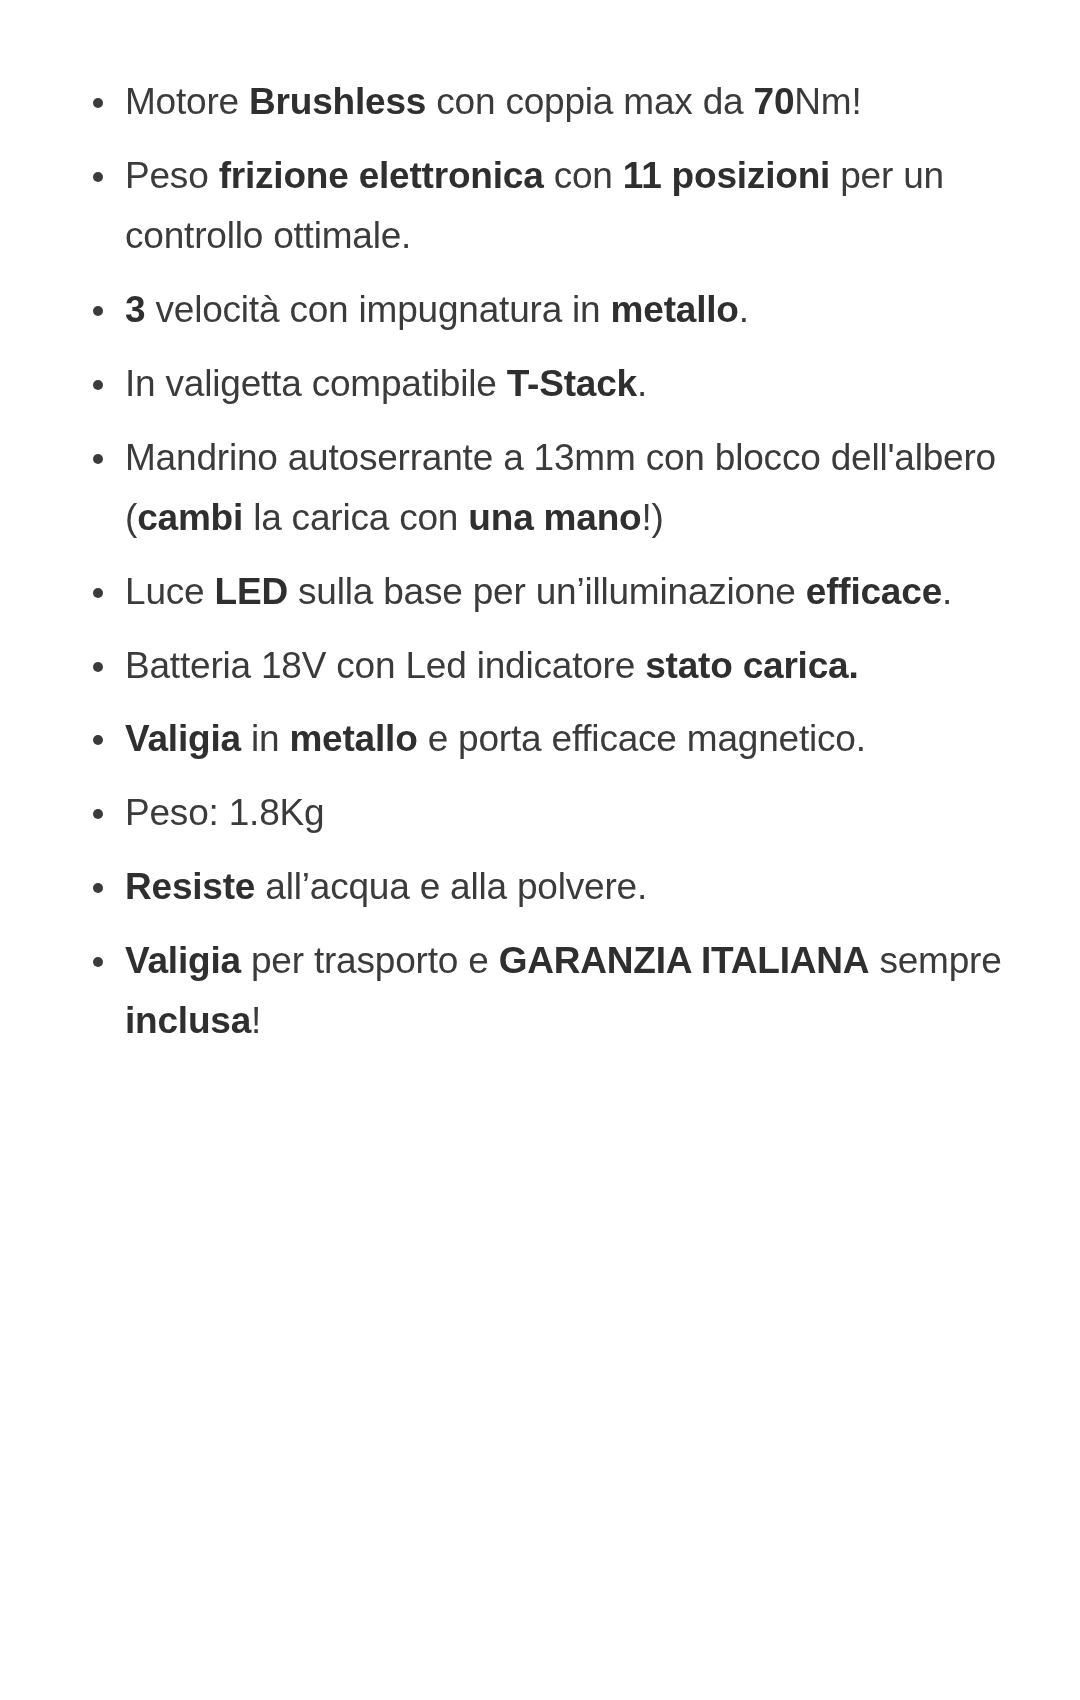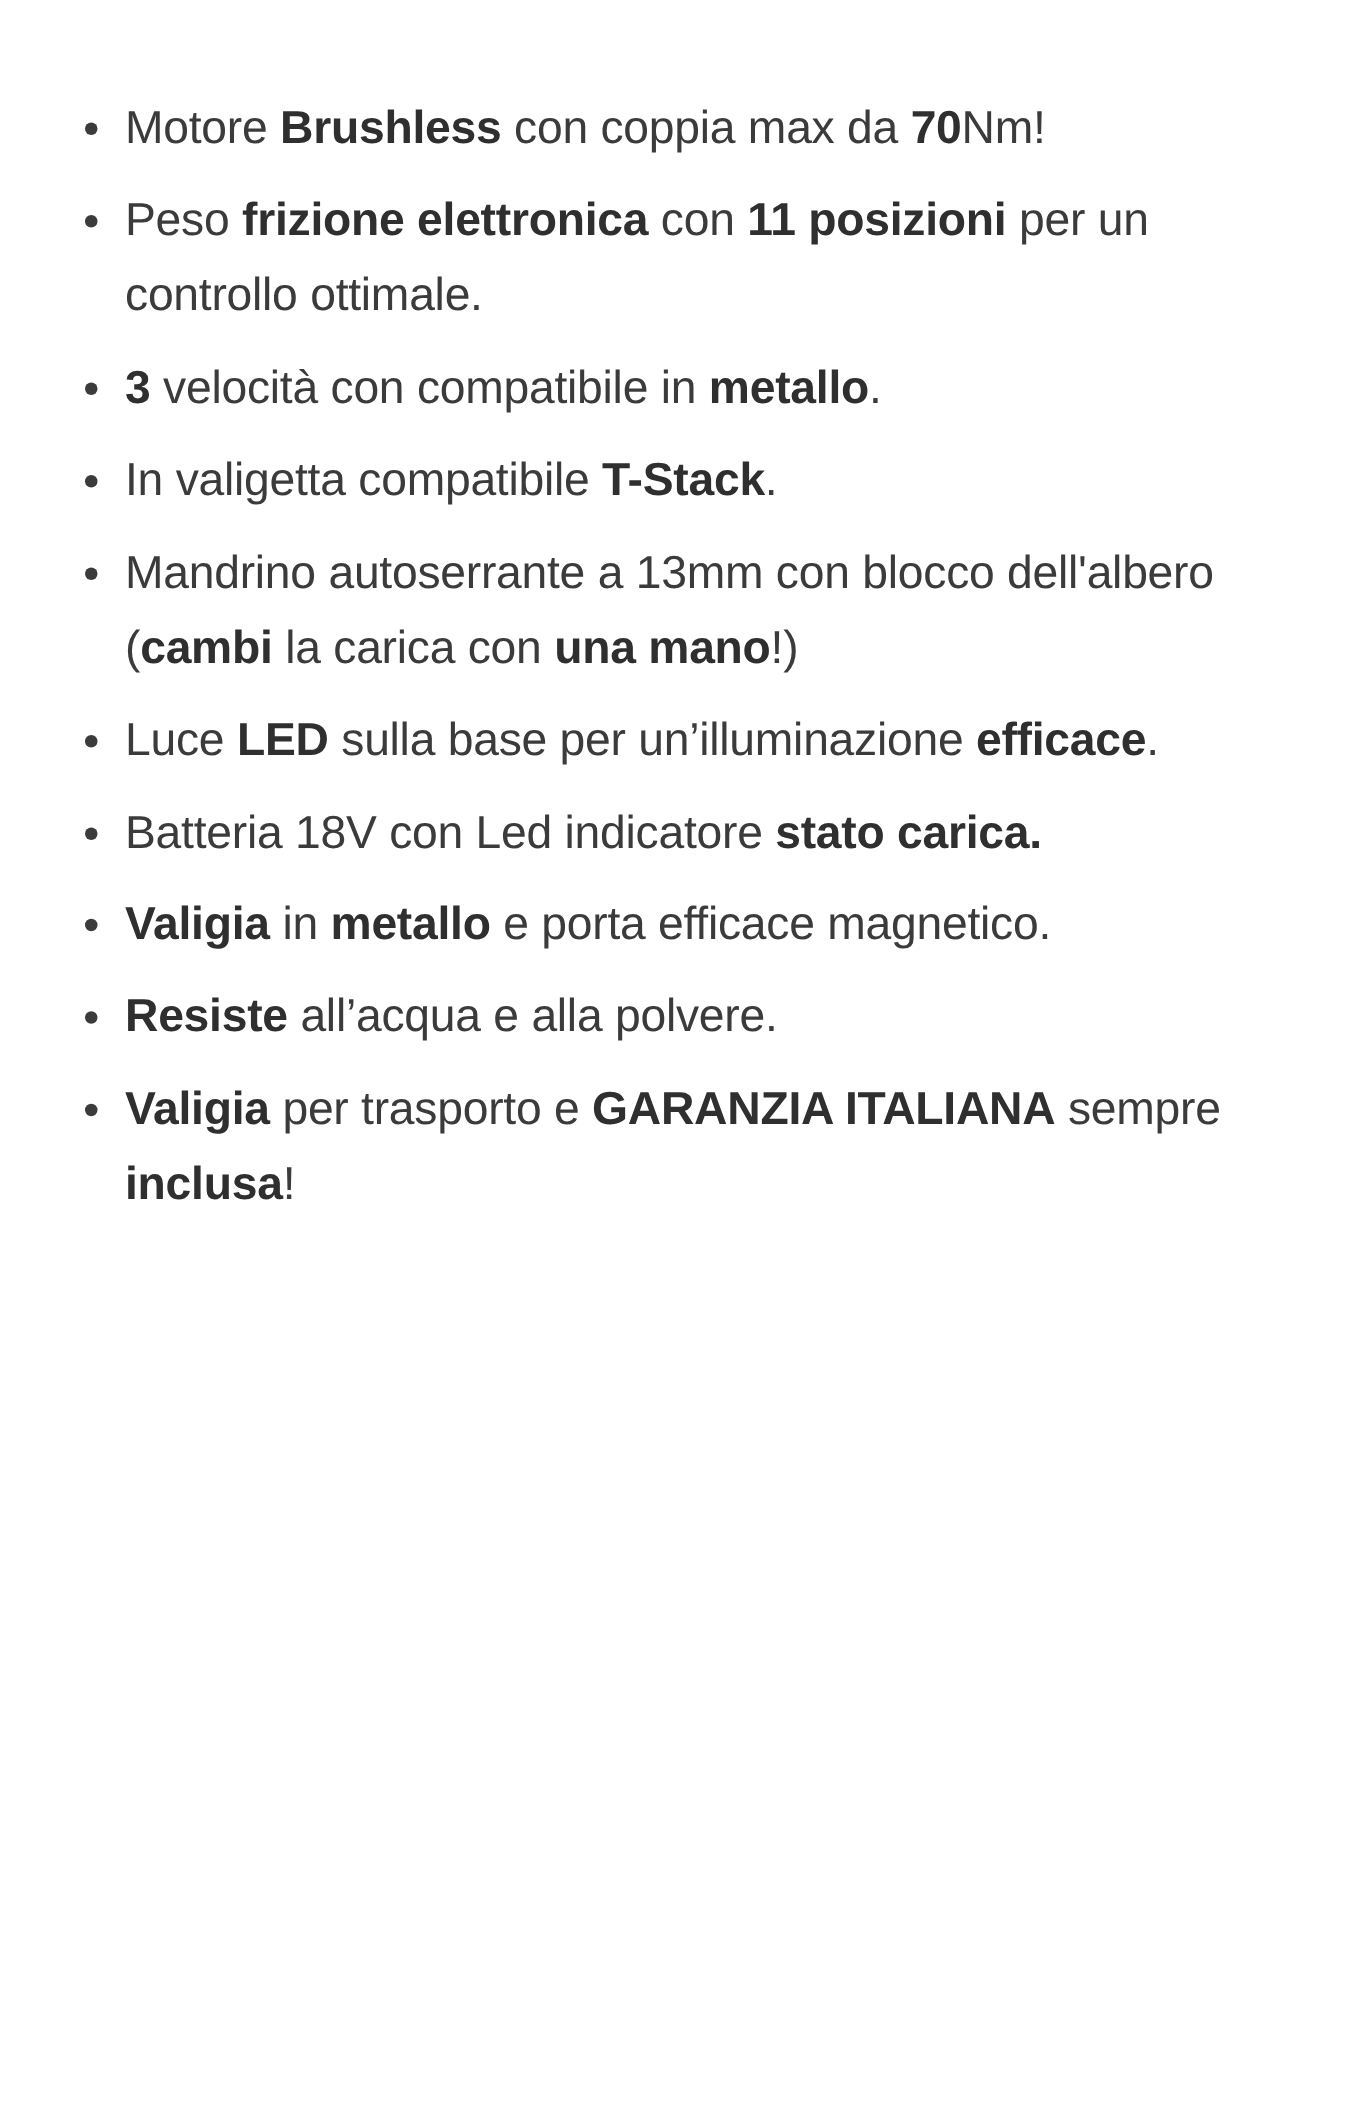--- a/index.html
+++ b/index.html
@@ -18,7 +18,7 @@
     box-sizing: border-box;
     width: 1080px;
     height: 1700px;
-    padding: 72px 60px 40px 60px;
+    padding: 72px 60px 40px 85px;
     background: #ffffff;
   }
   ul.feature-list {

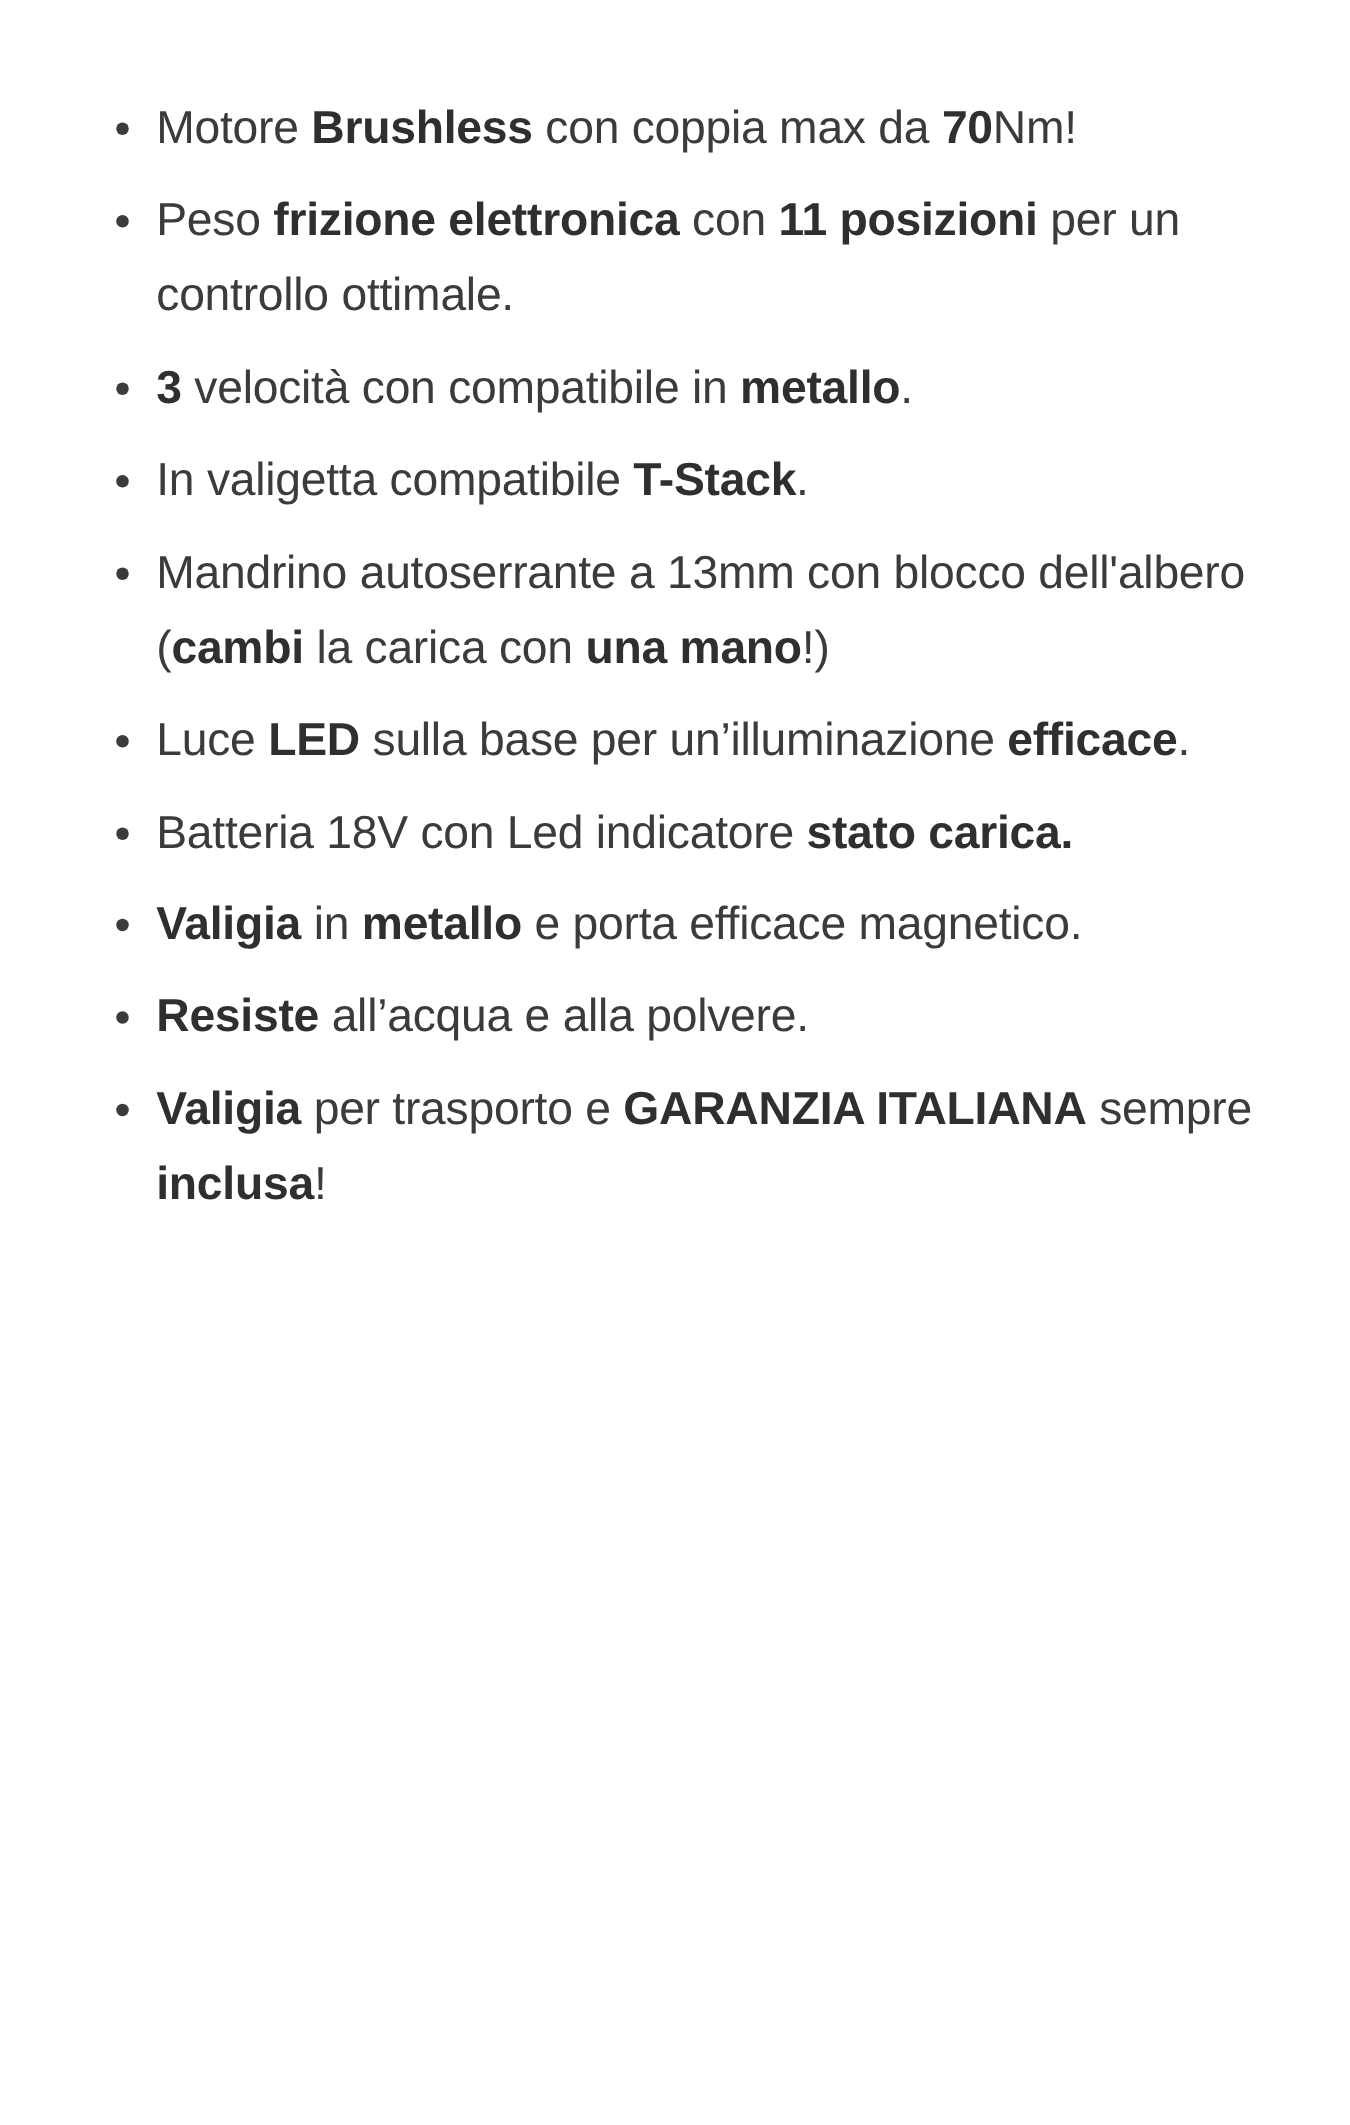--- a/index.html
+++ b/index.html
@@ -58,7 +58,7 @@
   <ul class="feature-list" id="feature-list">
       <li><span>Motore </span><span class="b">Brushless</span><span> con coppia max da </span><span class="b">70</span><span>Nm!</span></li>
       <li><span>Peso </span><span class="b">frizione elettronica</span><span> con </span><span class="b">11 posizioni</span><span> per un controllo ottimale.</span></li>
-      <li><span class="b">3</span><span> velocità con compatibile in </span><span class="b">metallo</span><span>.</span></li>
+      <li><span class="b">3</span><span> velocità con impugnatura in </span><span class="b">metallo</span><span>.</span></li>
       <li><span>In valigetta compatibile </span><span class="b">T-Stack</span><span>.</span></li>
       <li><span>Mandrino autoserrante a 13mm con blocco dell'albero (</span><span class="b">cambi</span><span> la carica con </span><span class="b">una mano</span><span>!)</span></li>
       <li><span>Luce </span><span class="b">LED</span><span> sulla base per un’illuminazione </span><span class="b">efficace</span><span>.</span></li>

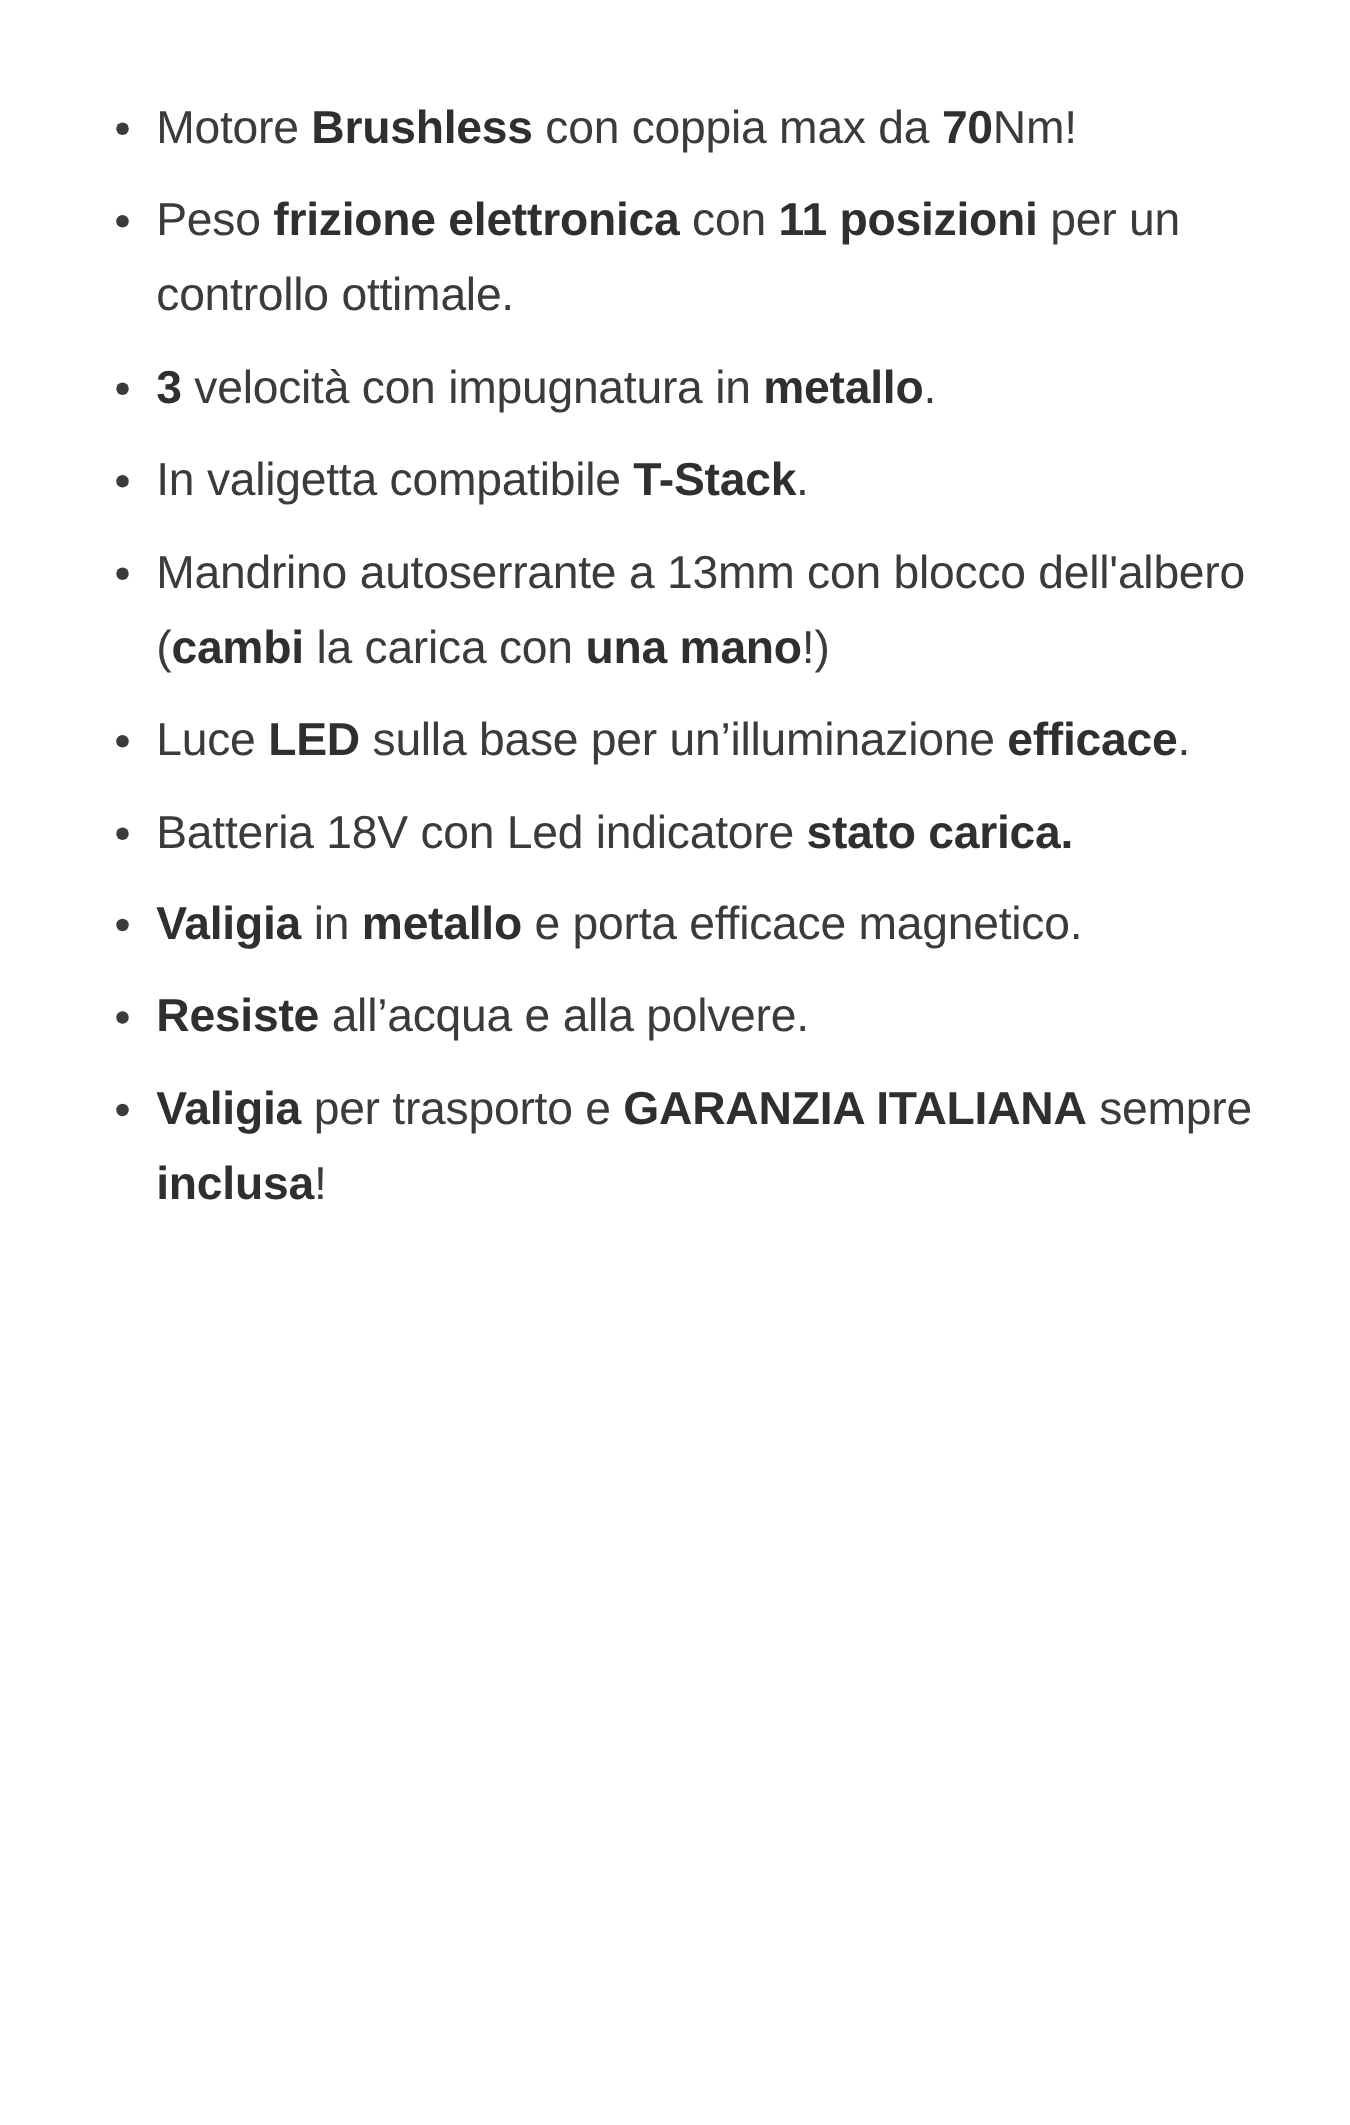--- a/index.html
+++ b/index.html
@@ -64,6 +64,7 @@
       <li><span>Luce </span><span class="b">LED</span><span> sulla base per un’illuminazione </span><span class="b">efficace</span><span>.</span></li>
       <li><span>Batteria 18V con Led indicatore </span><span class="b">stato carica.</span></li>
       <li><span class="b">Valigia</span><span> in </span><span class="b">metallo</span><span> e porta efficace magnetico.</span></li>
+      <li><span>Peso: 1.8Kg</span></li>
       <li><span class="b">Resiste</span><span> all’acqua e alla polvere.</span></li>
       <li><span class="b">Valigia</span><span> per trasporto e </span><span class="b">GARANZIA ITALIANA</span><span> sempre </span><span class="b">inclusa</span><span>!</span></li>
     </ul>

